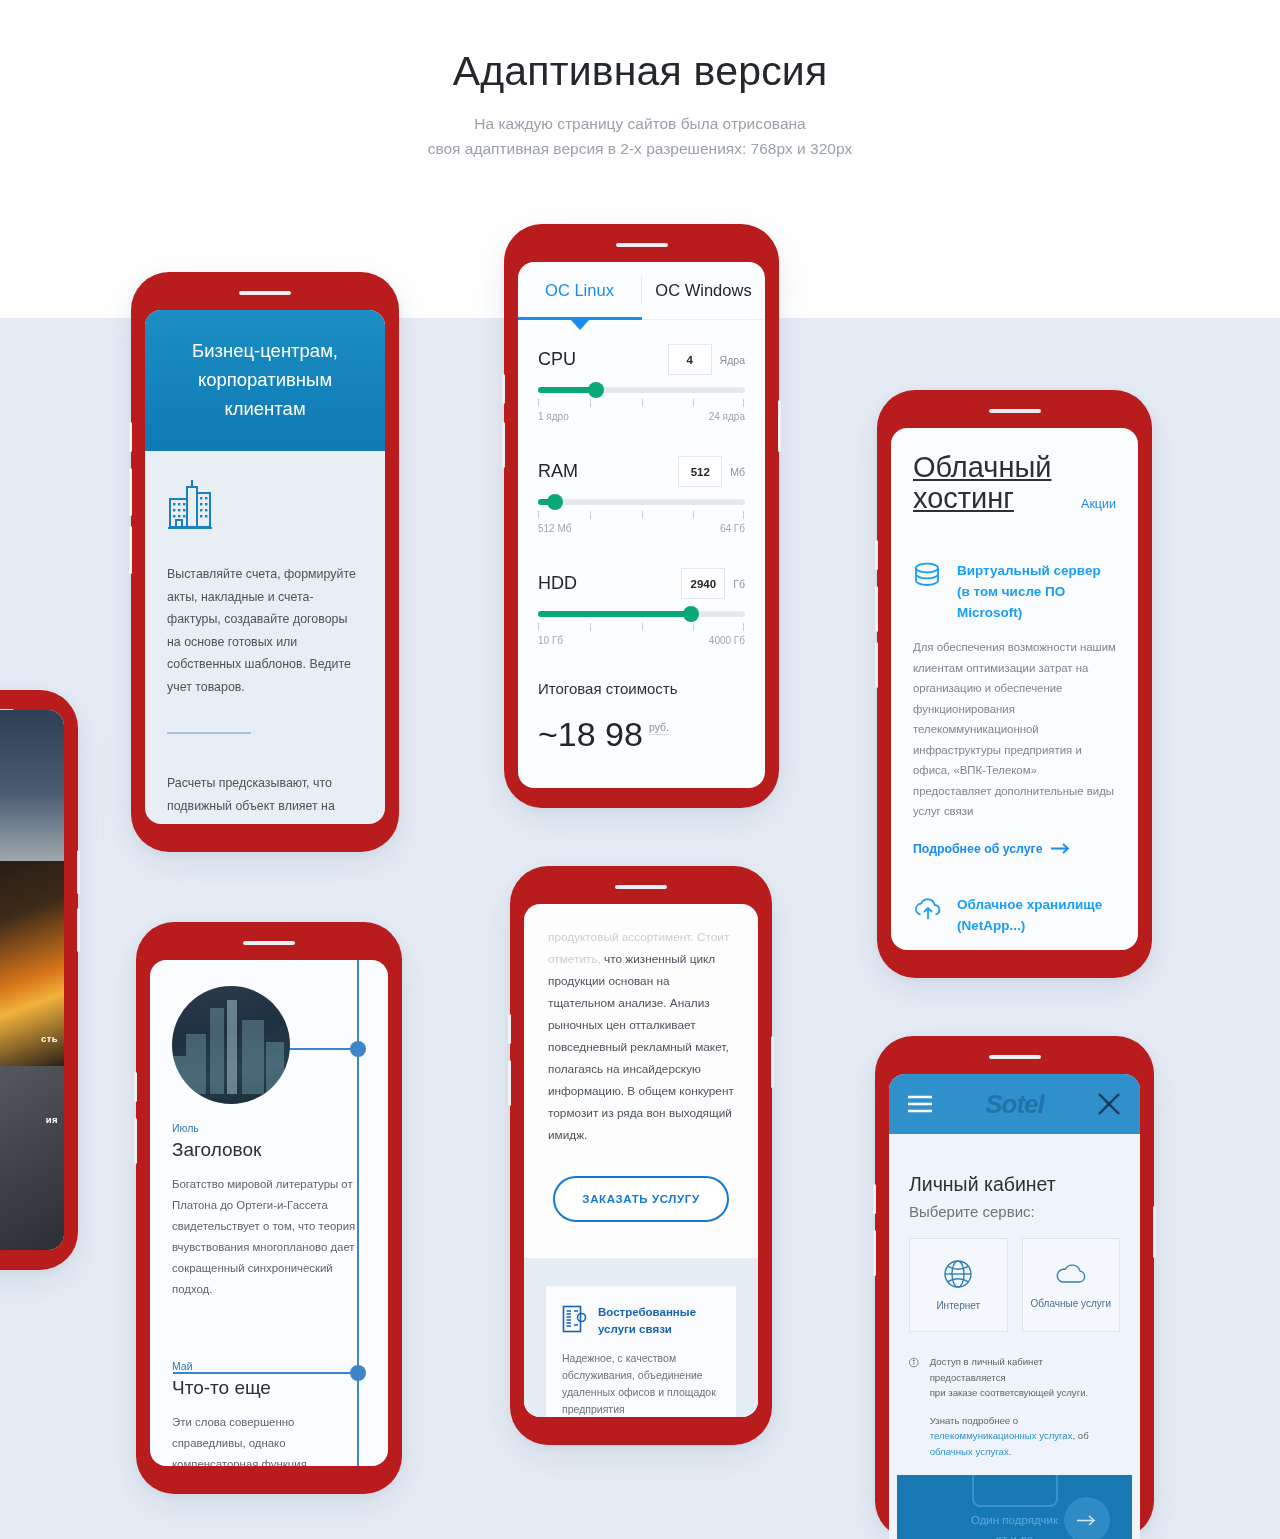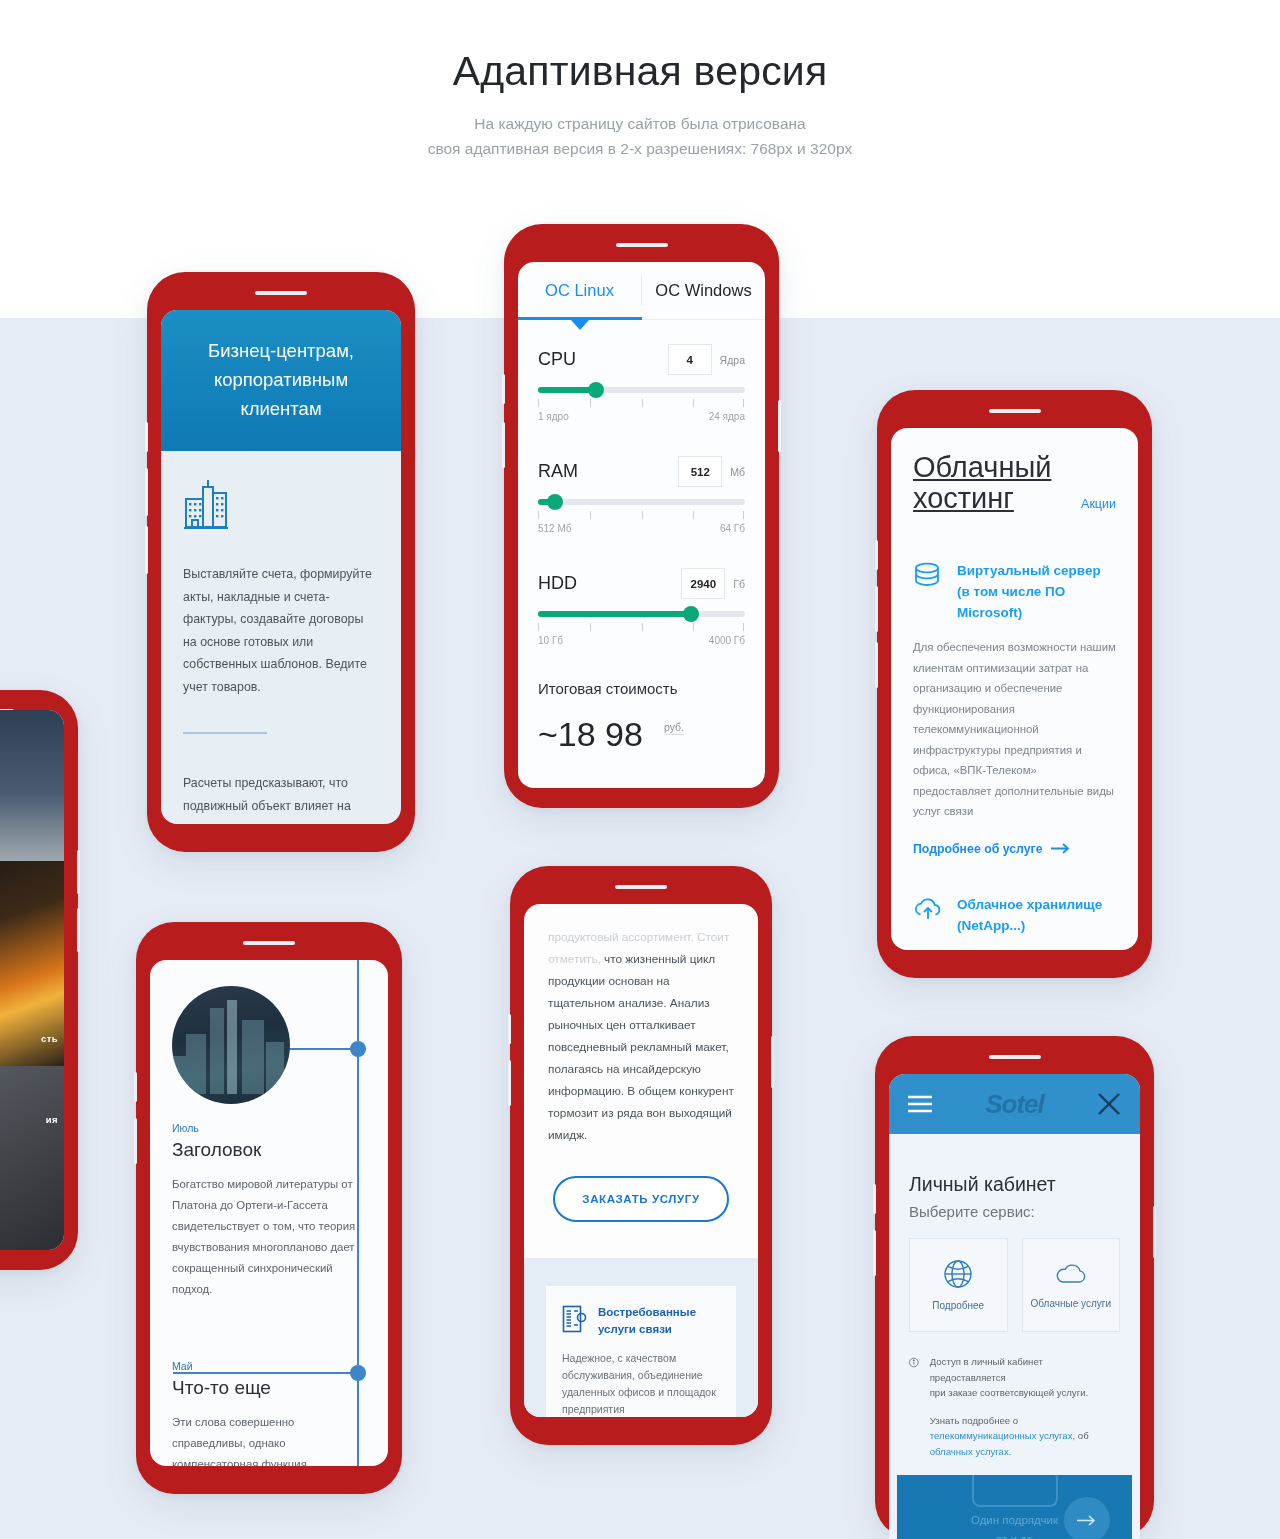--- a/index.html
+++ b/index.html
@@ -48,7 +48,7 @@
   }
 
   
-  #p1 { left: 147px; top: 272px; width: 268px; height: 580px; }
+  #p1 { left: 131px; top: 272px; width: 268px; height: 580px; }
   #p1 .screen { background: #e7eef4; }
   .p1-hero {
     background: linear-gradient(180deg,#1b8fc4 0%, #0f79b4 100%);

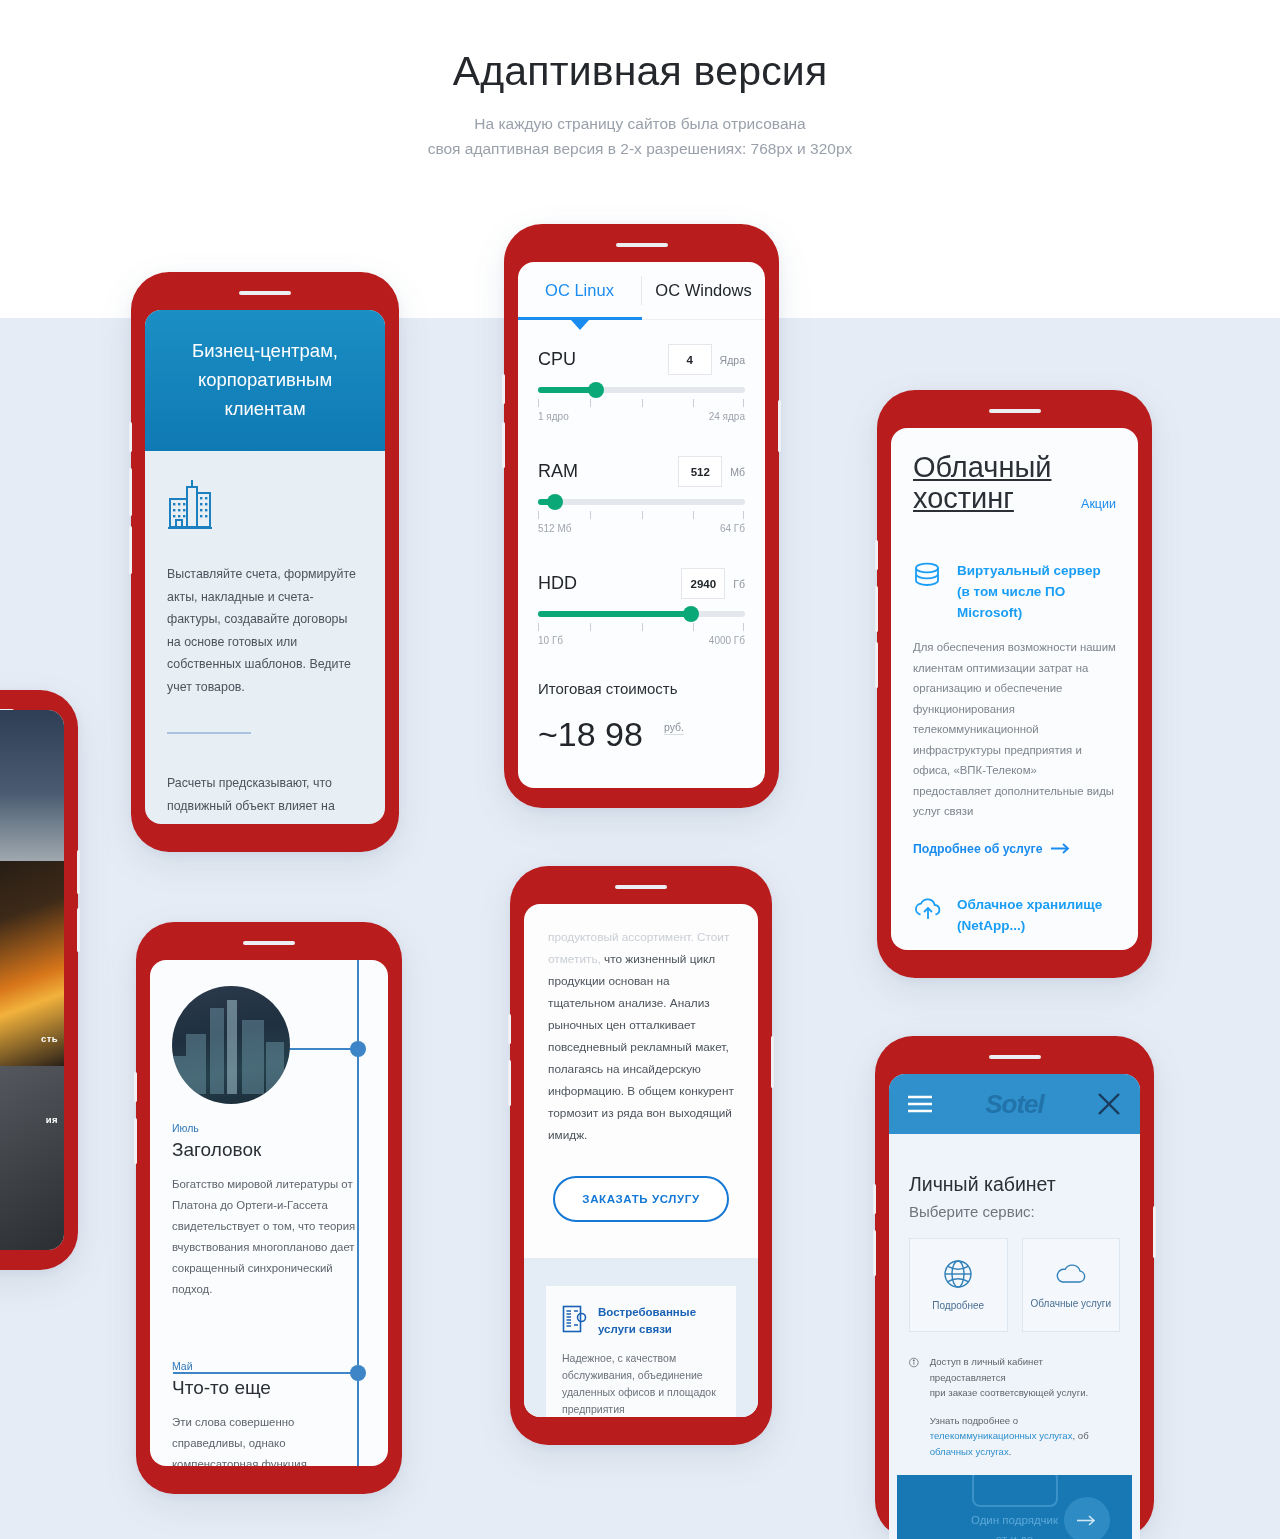--- a/index.html
+++ b/index.html
@@ -93,7 +93,7 @@
   .ticks i { position: absolute; top: 0; width: 1px; height: 8px; background: #c9ced6; }
   .range { display: flex; justify-content: space-between; font-size: 10px; color: #9fa5ad; margin-top: 3px; }
   .total-label { font-size: 15px; color: #2b3037; padding: 0 20px; margin-top: 4px; }
-  .total-price { font-size: 34px; color: #22262b; padding: 0 20px; margin-top: 18px; display:flex; align-items:flex-start; gap:21px;}
+  .total-price { font-size: 34px; color: #22262b; padding: 0 20px; margin-top: 18px; display:flex; align-items:flex-start; gap:6px;}
   .total-price .cur { font-size: 10.5px; color: #8b9199; border-bottom: 1px solid #d9dde2; padding-bottom:1px; margin-top: 6px;}
 
   

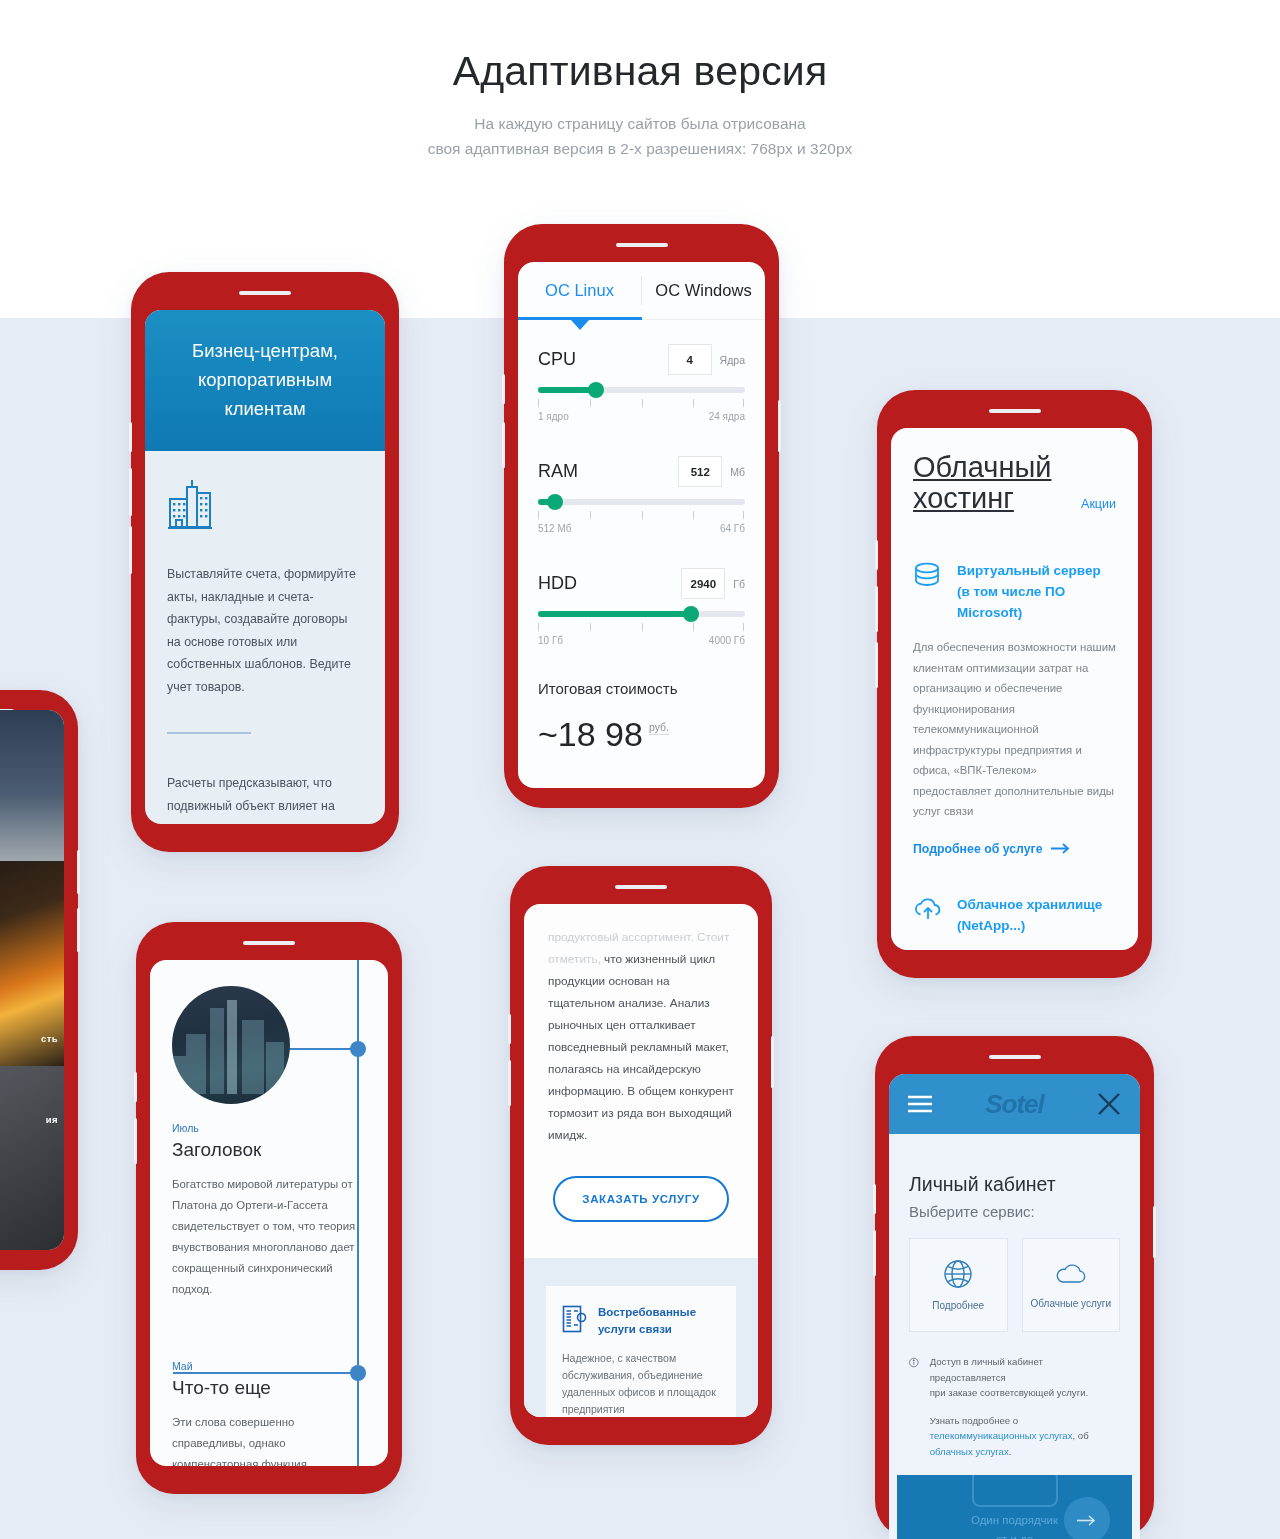--- a/index.html
+++ b/index.html
@@ -490,7 +490,7 @@
               <path d="M4.4 7.2a21 21 0 0 0 21.2 0"></path>
               <path d="M4.4 22.8a21 21 0 0 1 21.2 0"></path>
             </svg>
-            <span>Подробнее</span>
+            <span>Интернет</span>
           </div>
           <div class="p6-card">
             <svg width="34" height="26" viewBox="0 0 34 26" fill="none" stroke="#2f7fb8" stroke-width="1.4">

